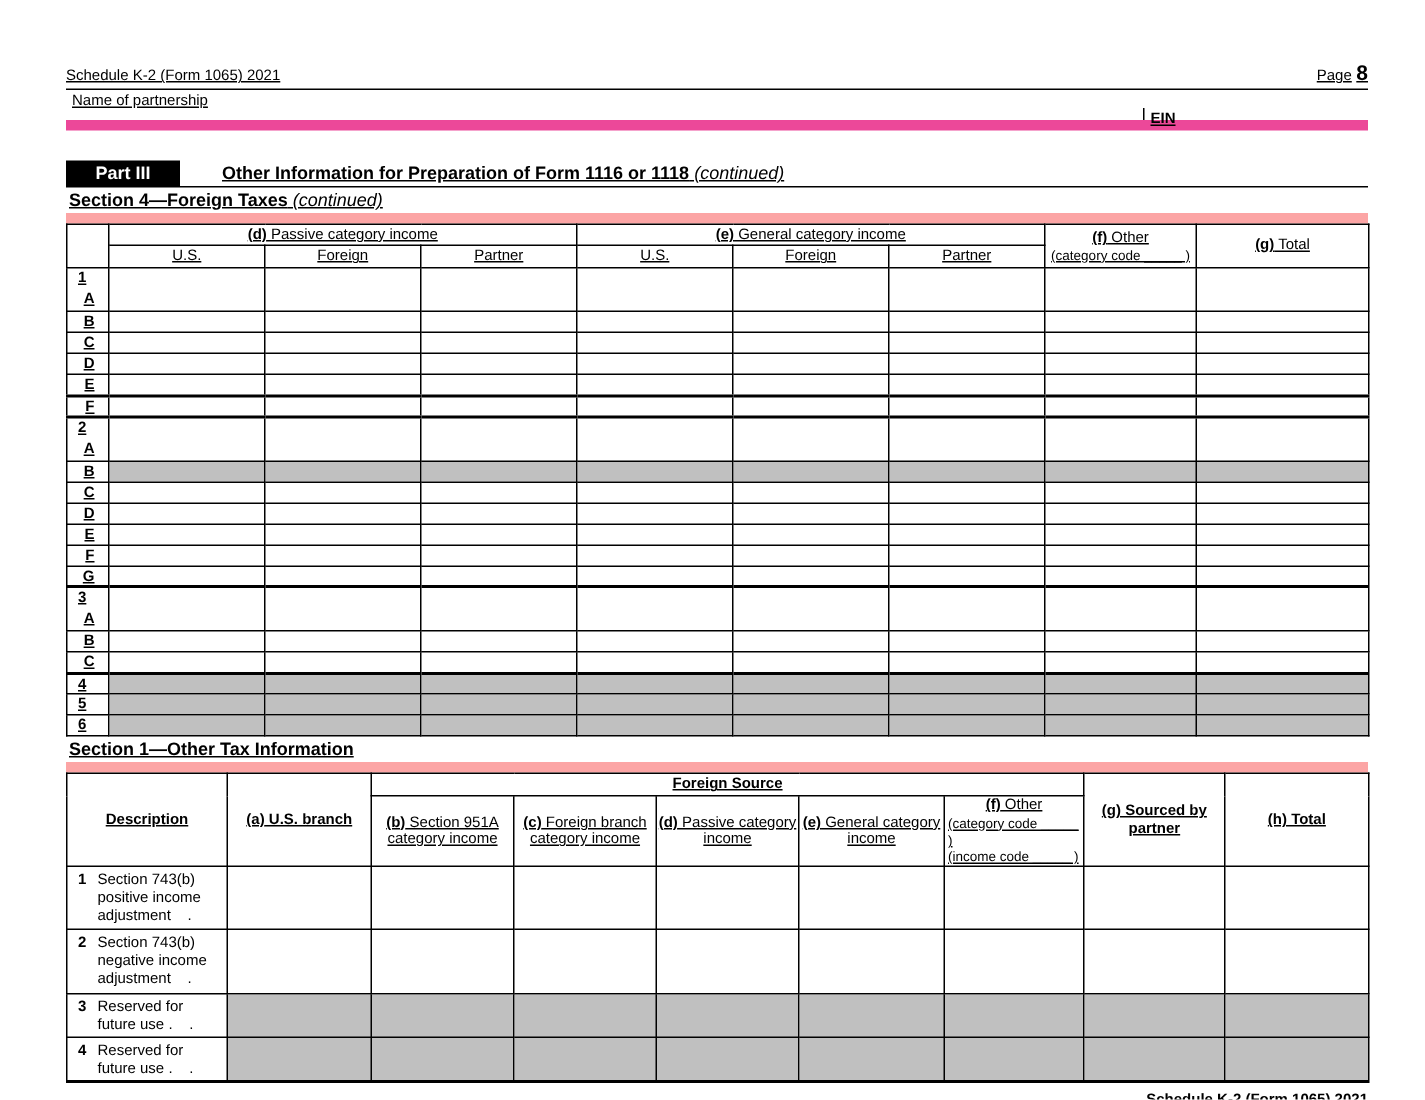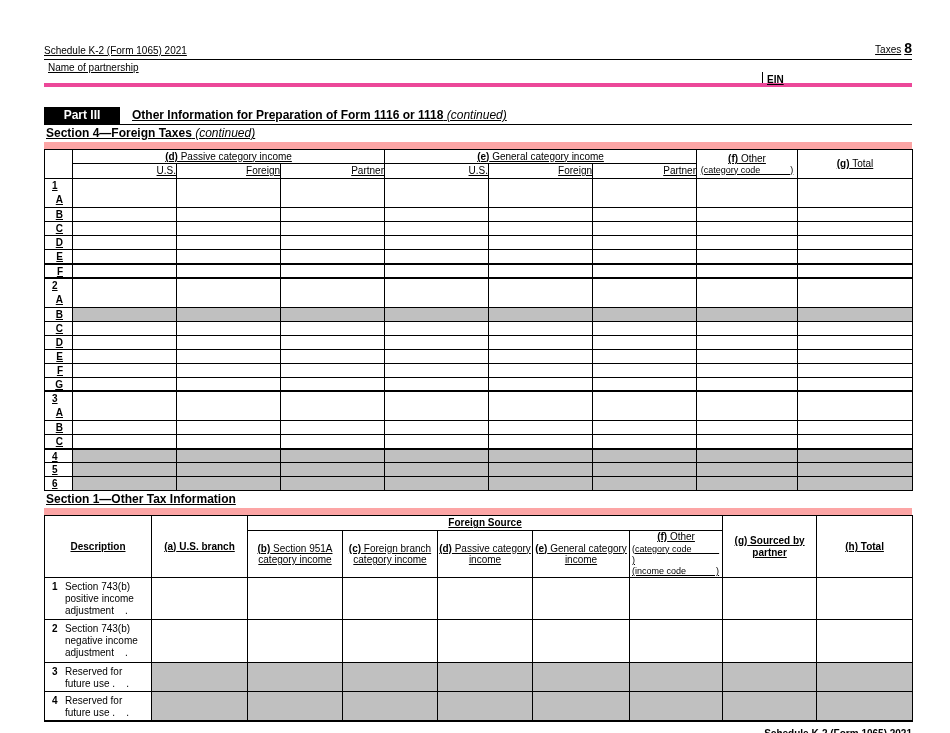--- a/index.html
+++ b/index.html
@@ -71,7 +71,7 @@
   <div class="topline">
     <span>Schedule K-2 (Form 1065) 2021</span>
     <span>
-      <span>Taxes</span><span class="page-num">8</span>
+      <span>Page</span><span class="page-num">8</span>
     </span>
   </div>
 

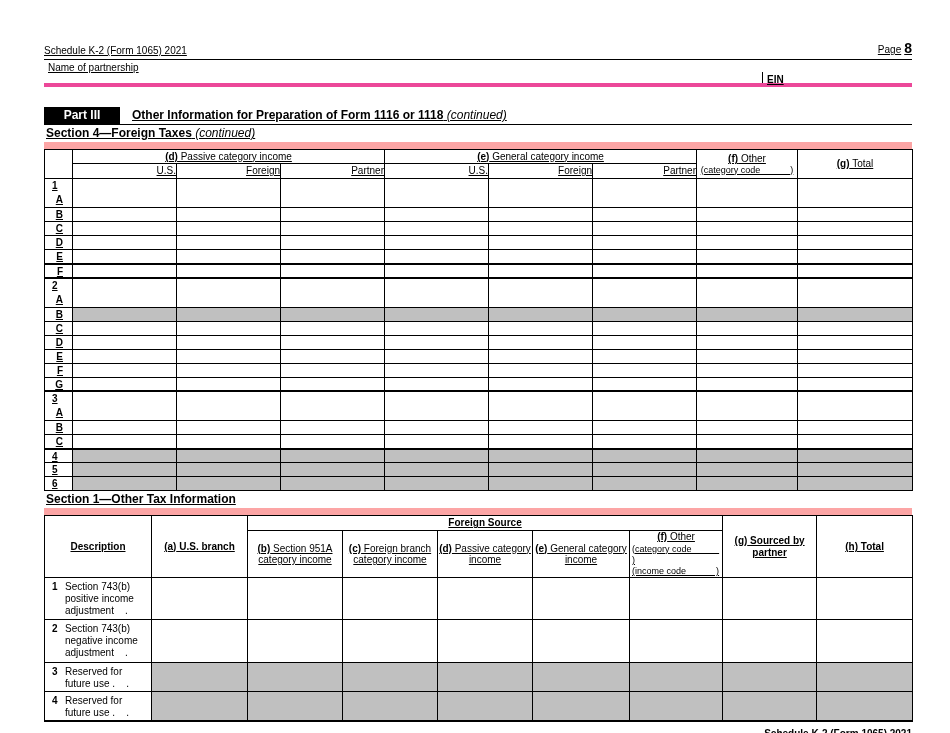--- a/index.html
+++ b/index.html
@@ -18,7 +18,7 @@
              padding-bottom: 3px; border-bottom: 1px solid #000; font-size: 10px; }
   .page-num { font-size: 14px; font-weight: bold; margin-left: 3px; }
 
-  .name-row { display: flex; height: 27px; border-bottom: 4px solid #ec4899; font-size: 10px; }
+  .name-row { display: flex; height: 27px; border-bottom: 7px solid #ec4899; font-size: 10px; }
   .name-box { flex: 1; padding: 2px 4px; }
   .ein-box  { width: 150px; border-left: 1px solid #000; padding: 2px 4px; font-weight: bold; margin-top: 12px; }
 

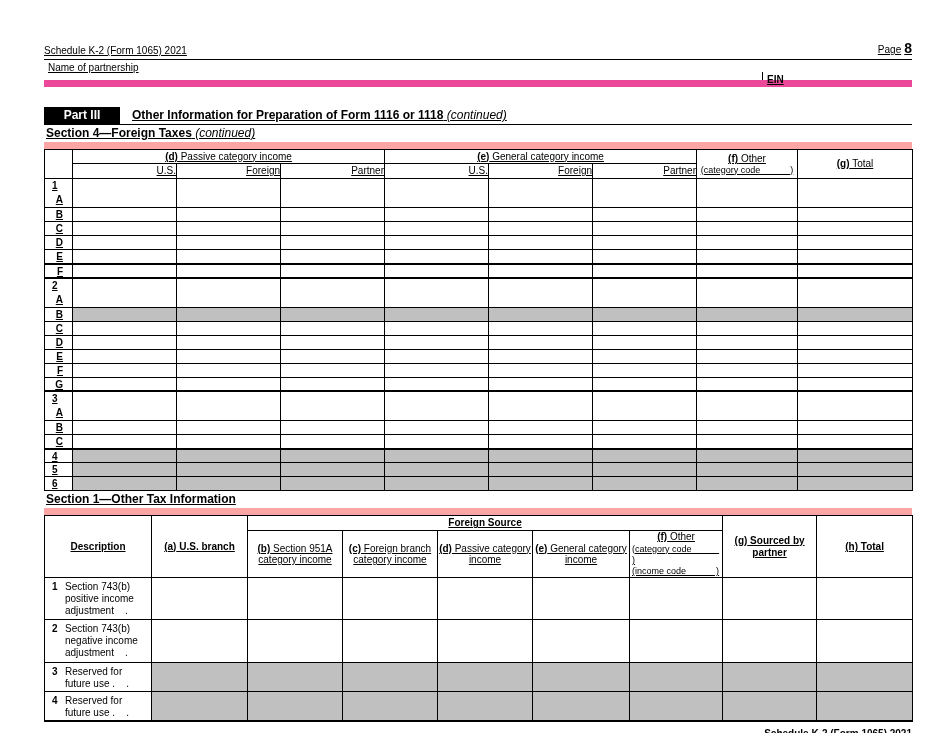--- a/index.html
+++ b/index.html
@@ -26,7 +26,7 @@
   .part-row { display: flex; align-items: stretch; margin-top: 20px; border-bottom: 1px solid #000; }
   .part-badge { background: #000; color: #fff; font-weight: bold; font-size: 12px;
                 width: 76px; text-align: center; padding: 1px 0 2px; }
-  .part-title { font-weight: bold; font-size: 12px; padding: 1px 0 2px 12px; }
+  .part-title { font-weight: bold; font-size: 12px; padding: 1px 0 2px 28px; }
   .cont { font-style: italic; font-weight: normal; }
 
   .section-title { font-size: 12px; font-weight: bold; padding: 1px 0 2px 2px;

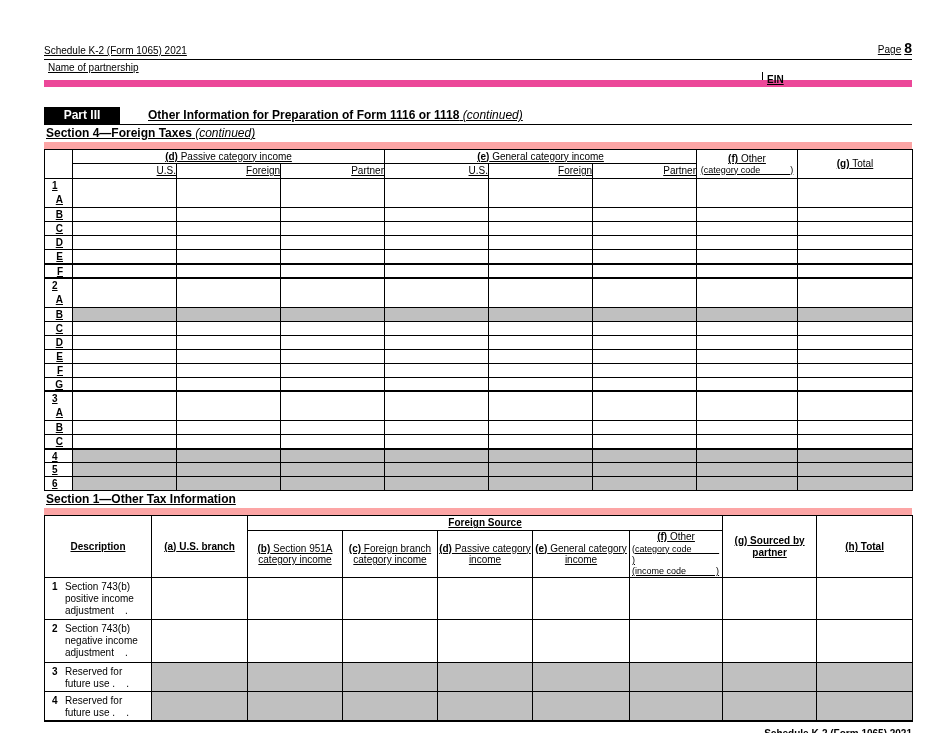--- a/index.html
+++ b/index.html
@@ -40,7 +40,7 @@
 
   
   .t4 .h1 td { height: 14px; }
-  .t4 .h2 td { height: 15px; text-align: right; }
+  .t4 .h2 td { height: 15px; }
   .t4 .fcell .small { font-size: 9px; }
   .t4 tr.r   { height: 14px; }
   .t4 tr.dbl { height: 28px; }

